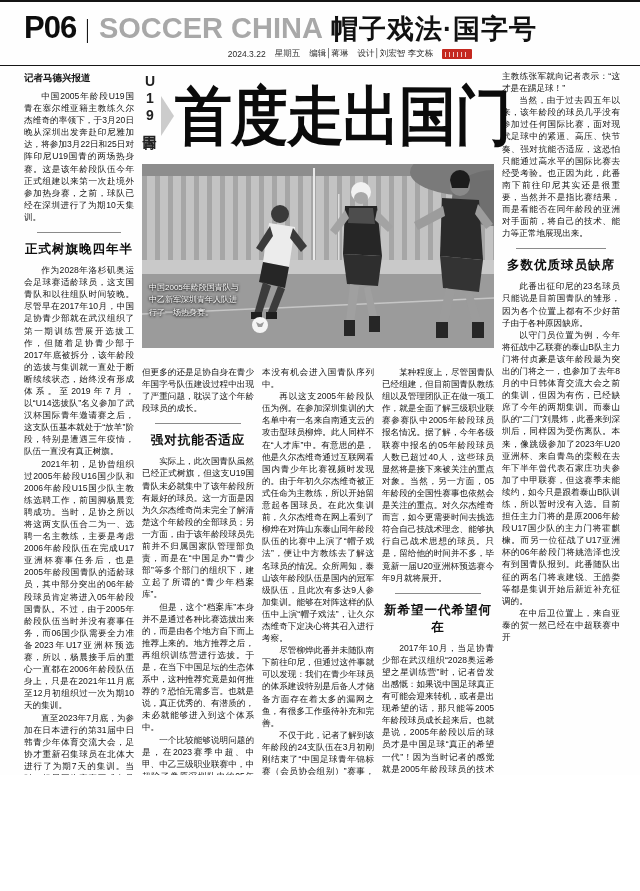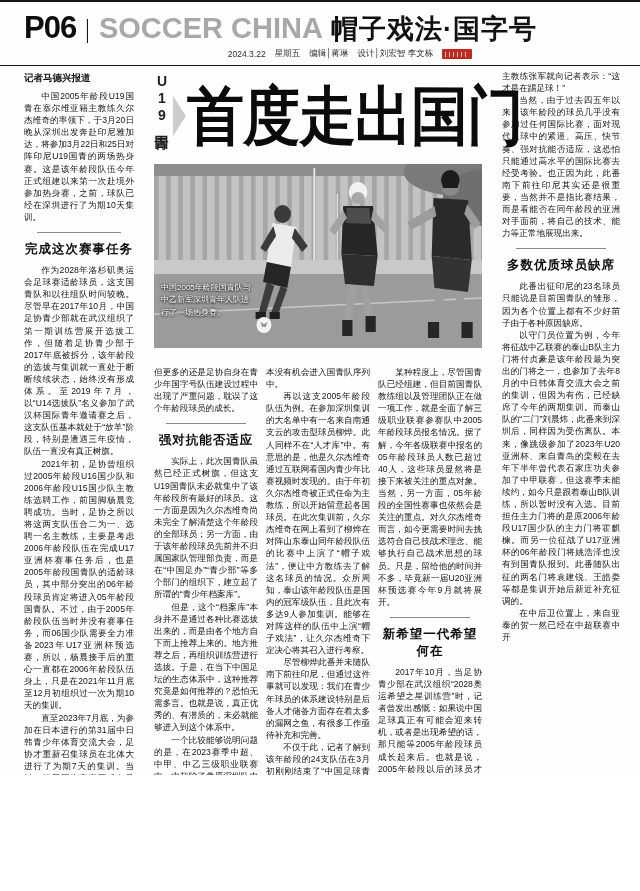--- a/index.html
+++ b/index.html
@@ -36,7 +36,7 @@
   .header-rule{height:1px;background:#161616;margin-top:5px;}
   
   .main{
-    display:flex;gap:20px;
+    display:flex;gap:8px;
     padding:4px 20px 0 24px;
     height:812px;box-sizing:border-box;
   }

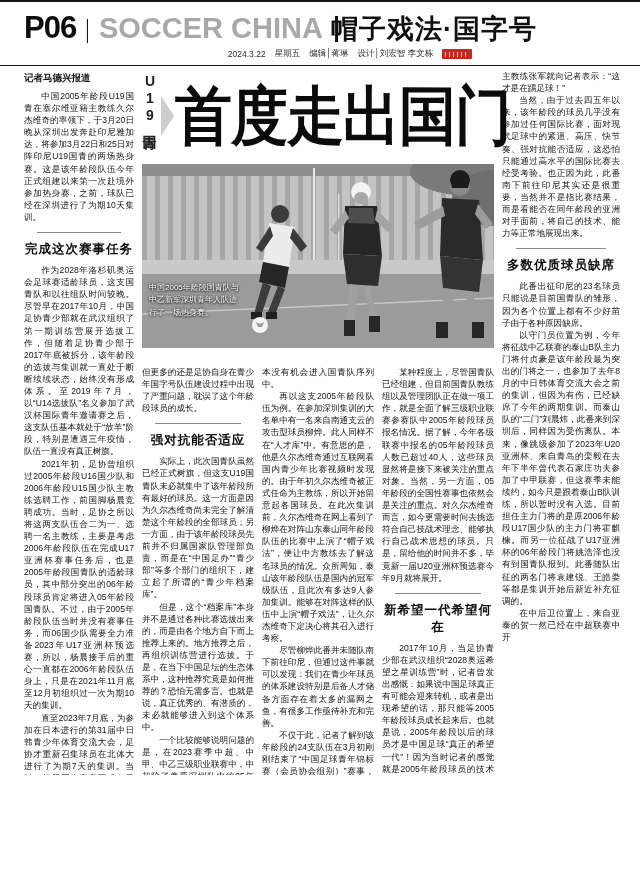--- a/index.html
+++ b/index.html
@@ -115,7 +115,7 @@
     <div class="col col-side">
         <div class="byline">记者马德兴报道</div>
         <p>中国2005年龄段U19国青在塞尔维亚籍主教练久尔杰维奇的率领下，于3月20日晚从深圳出发奔赴印尼雅加达，将参加3月22日和25日对阵印尼U19国青的两场热身赛。这是该年龄段队伍今年正式组建以来第一次赴境外参加热身赛，之前，球队已经在深圳进行了为期10天集训。</p>
-        <h3>完成这次赛事任务</h3>
+        <h3>正式树旗晚四年半</h3>
         <p>作为2028年洛杉矶奥运会足球赛适龄球员，这支国青队和以往组队时间较晚。尽管早在2017年10月，中国足协青少部就在武汉组织了第一期训练营展开选拔工作，但随着足协青少部于2017年底被拆分，该年龄段的选拔与集训就一直处于断断续续状态，始终没有形成体系。至2019年7月，以“U14选拔队”名义参加了武汉杯国际青年邀请赛之后，这支队伍基本就处于“放羊”阶段，特别是遭遇三年疫情，队伍一直没有真正树旗。</p>
         <p>2021年初，足协曾组织过2005年龄段U16国少队和2006年龄段U15国少队主教练选聘工作，前国脚杨晨竞聘成功。当时，足协之所以将这两支队伍合二为一、选聘一名主教练，主要是考虑2006年龄段队伍在完成U17亚洲杯赛事任务后，也是2005年龄段国青队的适龄球员，其中部分突出的06年龄段球员肯定将进入05年龄段国青队。不过，由于2005年龄段队伍当时并没有赛事任务，而06国少队需要全力准备2023年U17亚洲杯预选赛，所以，杨晨接手后的重心一直都在2006年龄段队伍身上，只是在2021年11月底至12月初组织过一次为期10天的集训。</p>
         <p>直至2023年7月底，为参加在日本进行的第31届中日韩青少年体育交流大会，足协才重新召集球员在北体大进行了为期7天的集训。当时，杨晨因为家事正式向足协提出辞呈。在这种情况下，足协让邵佳一临时带队，完成这次赛事任务。之后，05年龄段队伍始终没有更进一步的消息。当然，这其中也受到了中国足球自2022年11月展开的全面深入的反腐的影响，很多工作不得不暂时搁置。</p>

